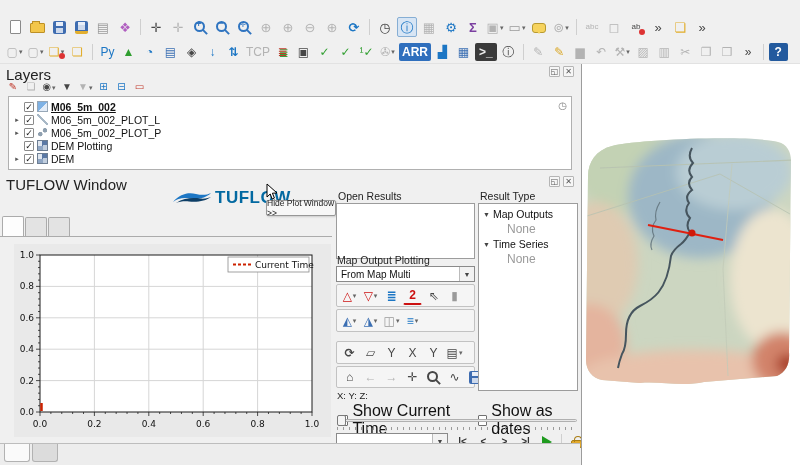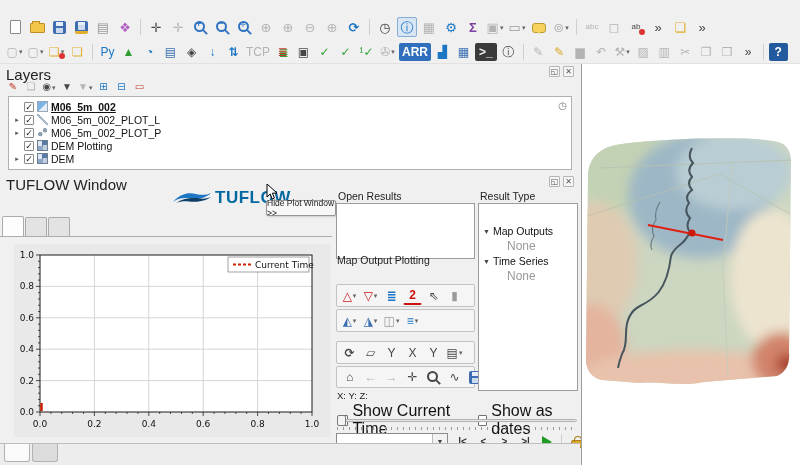--- a/index.html
+++ b/index.html
@@ -113,7 +113,7 @@
   #transport{position:absolute;left:452px;top:259px;height:17px;display:flex;align-items:center}
   #transport .tbi{height:16px;min-width:19px;font-size:10px;color:#333}
 
-  #result-type-box{position:absolute;left:478px;top:29px;width:100px;height:188px;background:#fff;border:1px solid #9c9c9c;padding:20px 2px}
+  #result-type-box{position:absolute;left:478px;top:29px;width:100px;height:188px;background:#fff;border:1px solid #9c9c9c;padding:3px 2px}
   .tnode{font-size:10.5px;color:#111;padding:1px 0 1px 2px;display:flex;align-items:center}
   .tnode .texp{font-size:7px;color:#444;width:10px}
   .tchild{font-size:12px;color:#9a9a9a;padding:1px 0 1px 26px}

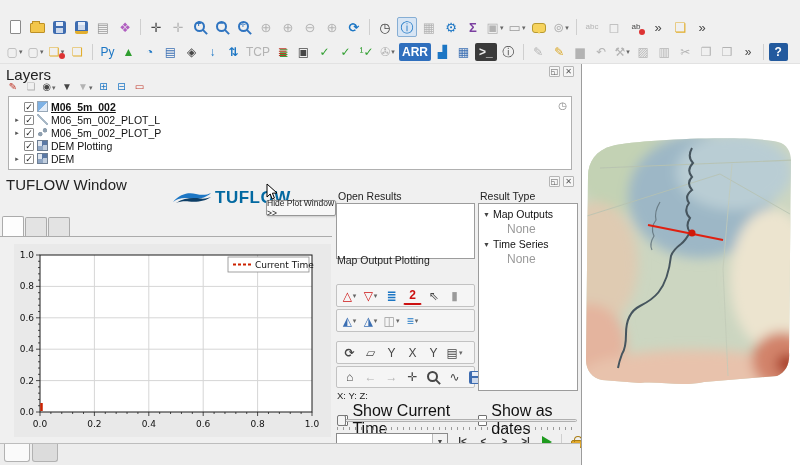--- a/index.html
+++ b/index.html
@@ -567,6 +567,10 @@
     </div>
 
   <div class="rc-label" style="left:337px;top:80px">Map Output Plotting</div>
+  <div id="mop-combo">
+    <span class="combo-txt">From Map Multi</span>
+    <span class="combo-dd">▼</span>
+  </div>
 
   <div id="tf-rowA" class="tfgroup">
 

